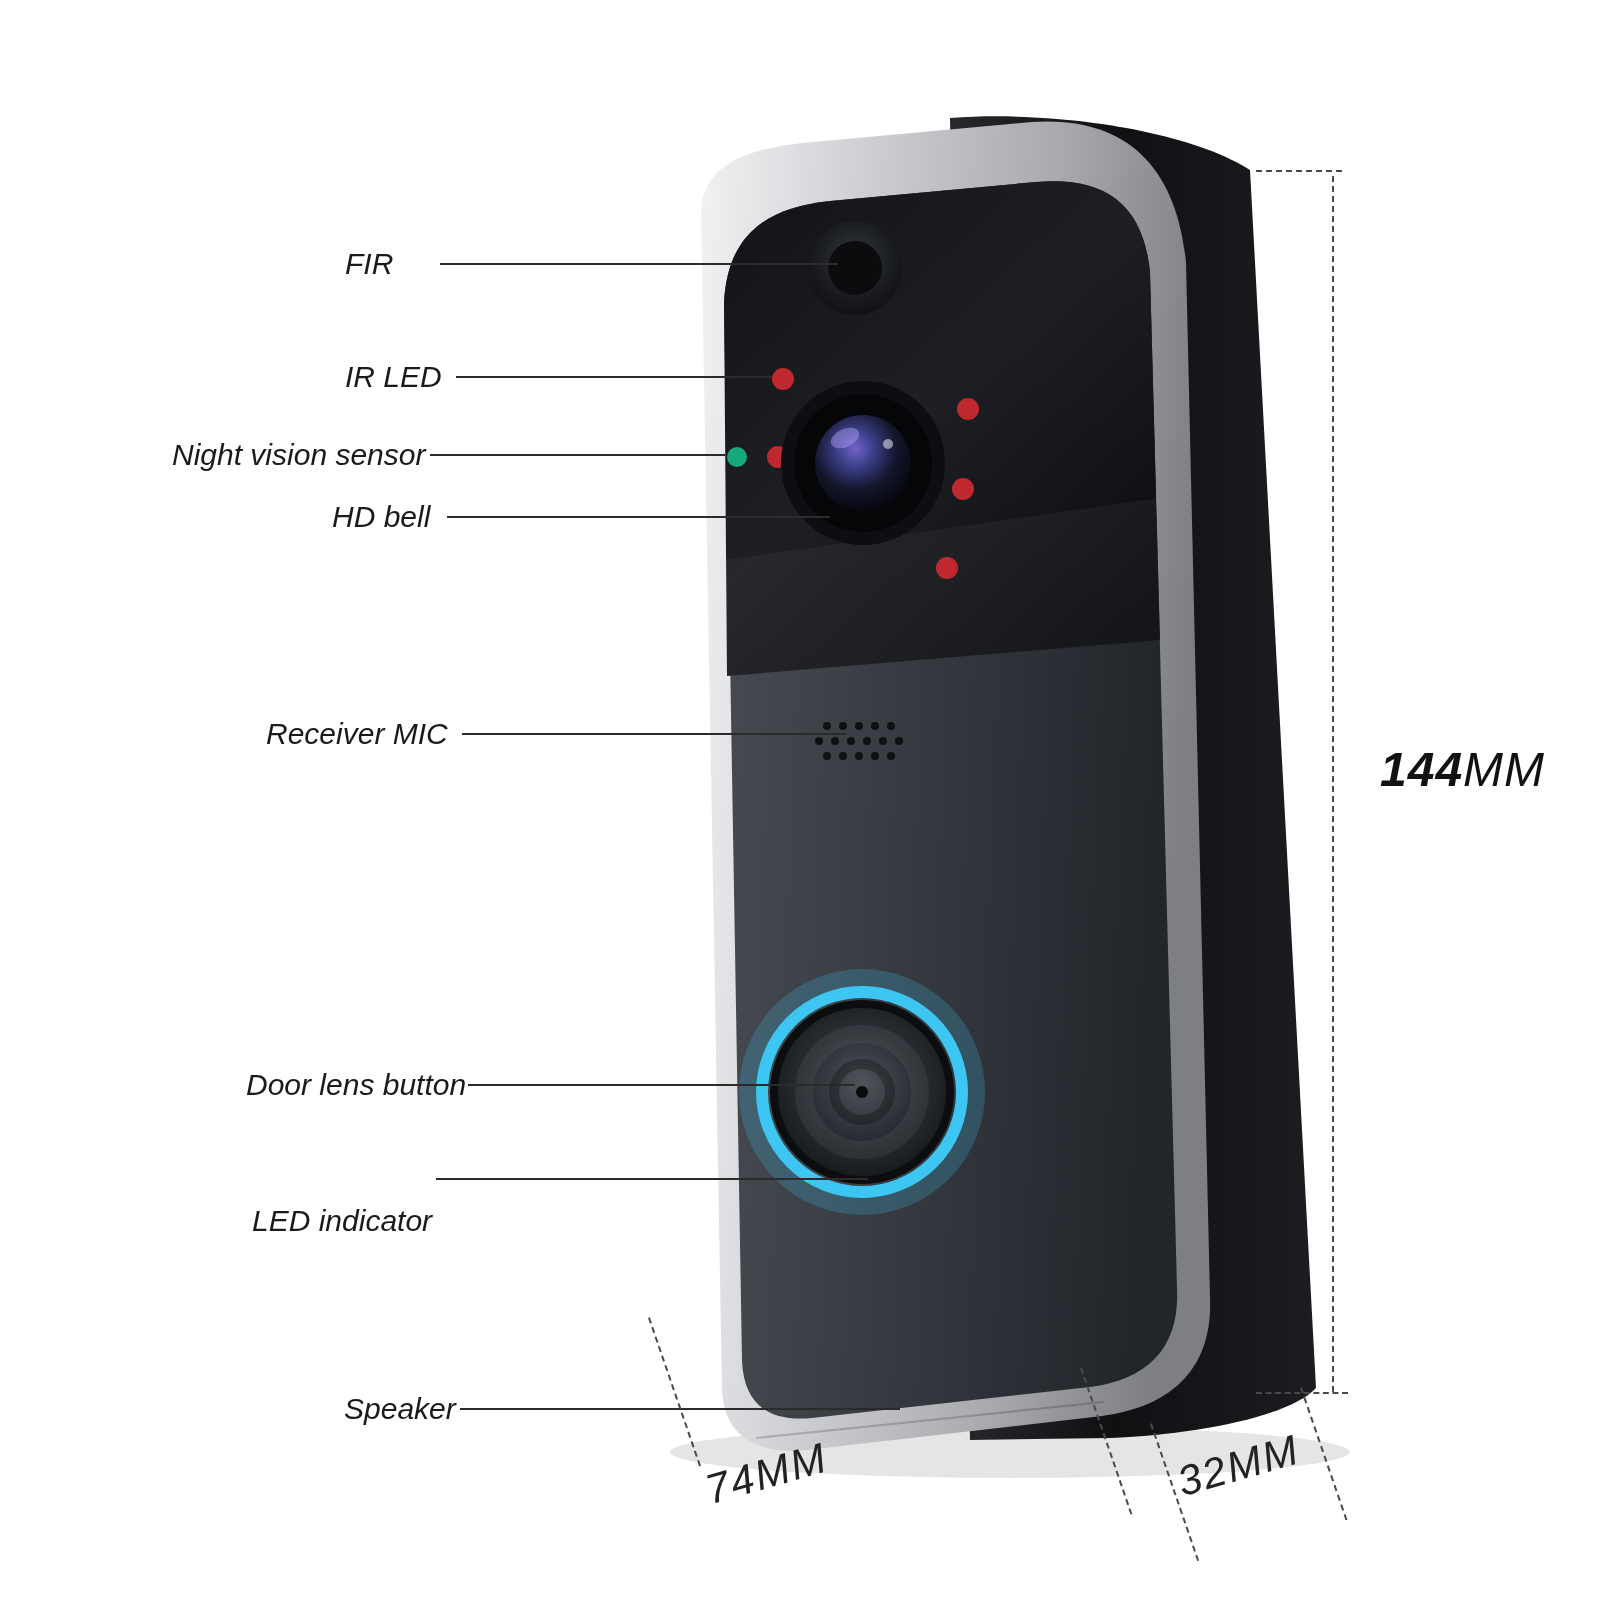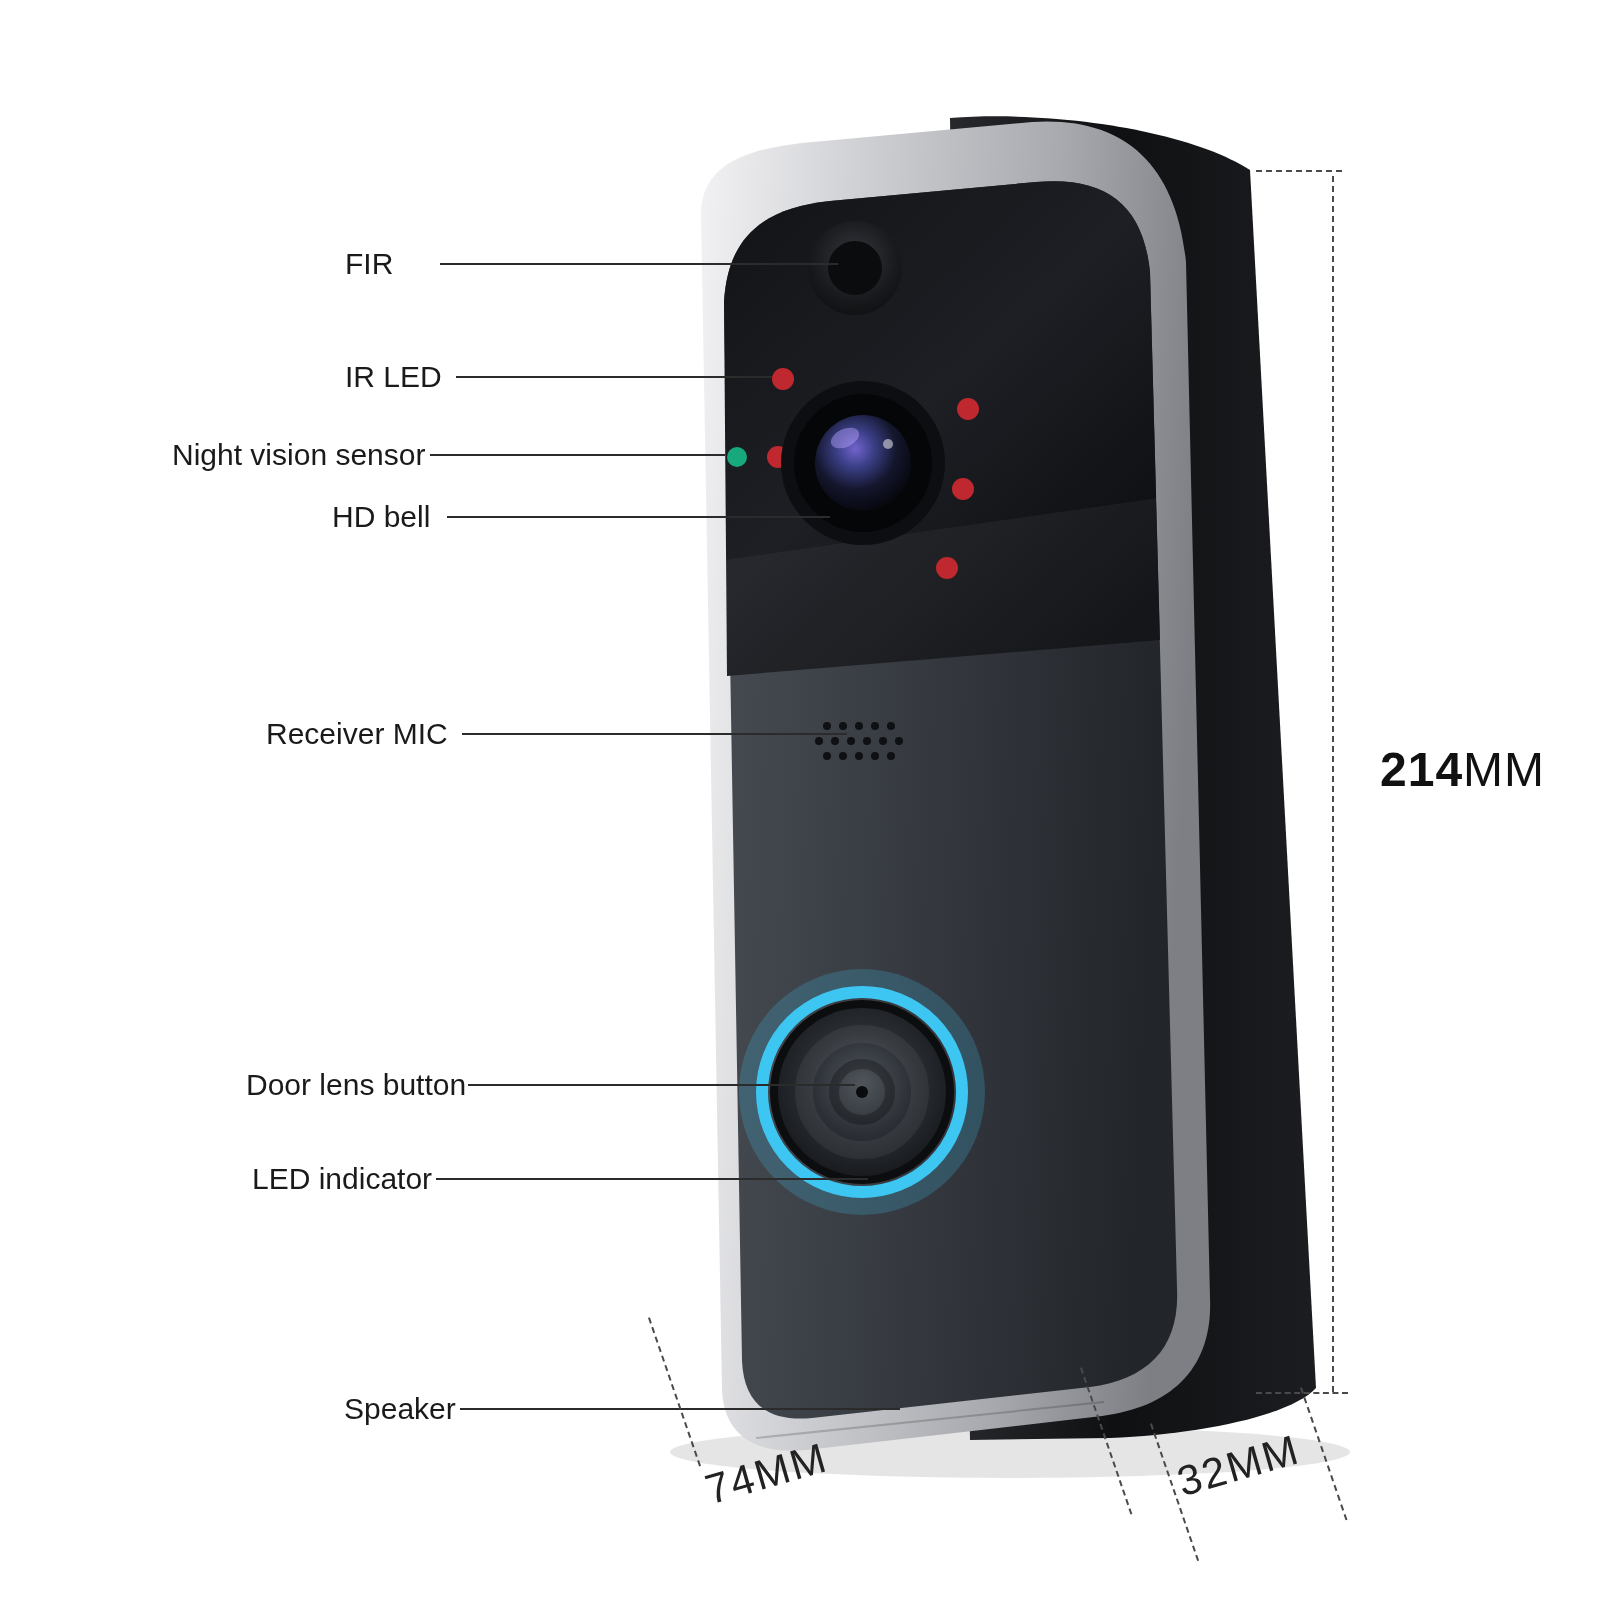--- a/index.html
+++ b/index.html
@@ -4,7 +4,7 @@
 <style>
   * { margin:0; padding:0; box-sizing:border-box; }
   html,body { width:1600px; height:1600px; background:#ffffff; font-family:"Liberation Sans", sans-serif; }
-  .canvas { position:absolute; left:0; top:0; width:1564px; height:1600px; overflow:hidden; background:#ffffff; }
+  .canvas { position:absolute; left:0; top:0; width:1564px; height:1600px; overflow:hidden; background:#ffffff;font-style:italic; }
   svg { position:absolute; left:0; top:0; }
   .label { position:absolute; font-size:30px; color:#1a1a1a; white-space:nowrap; }
   .cline { position:absolute; border-top:2px solid #2b2b2b; height:0; }

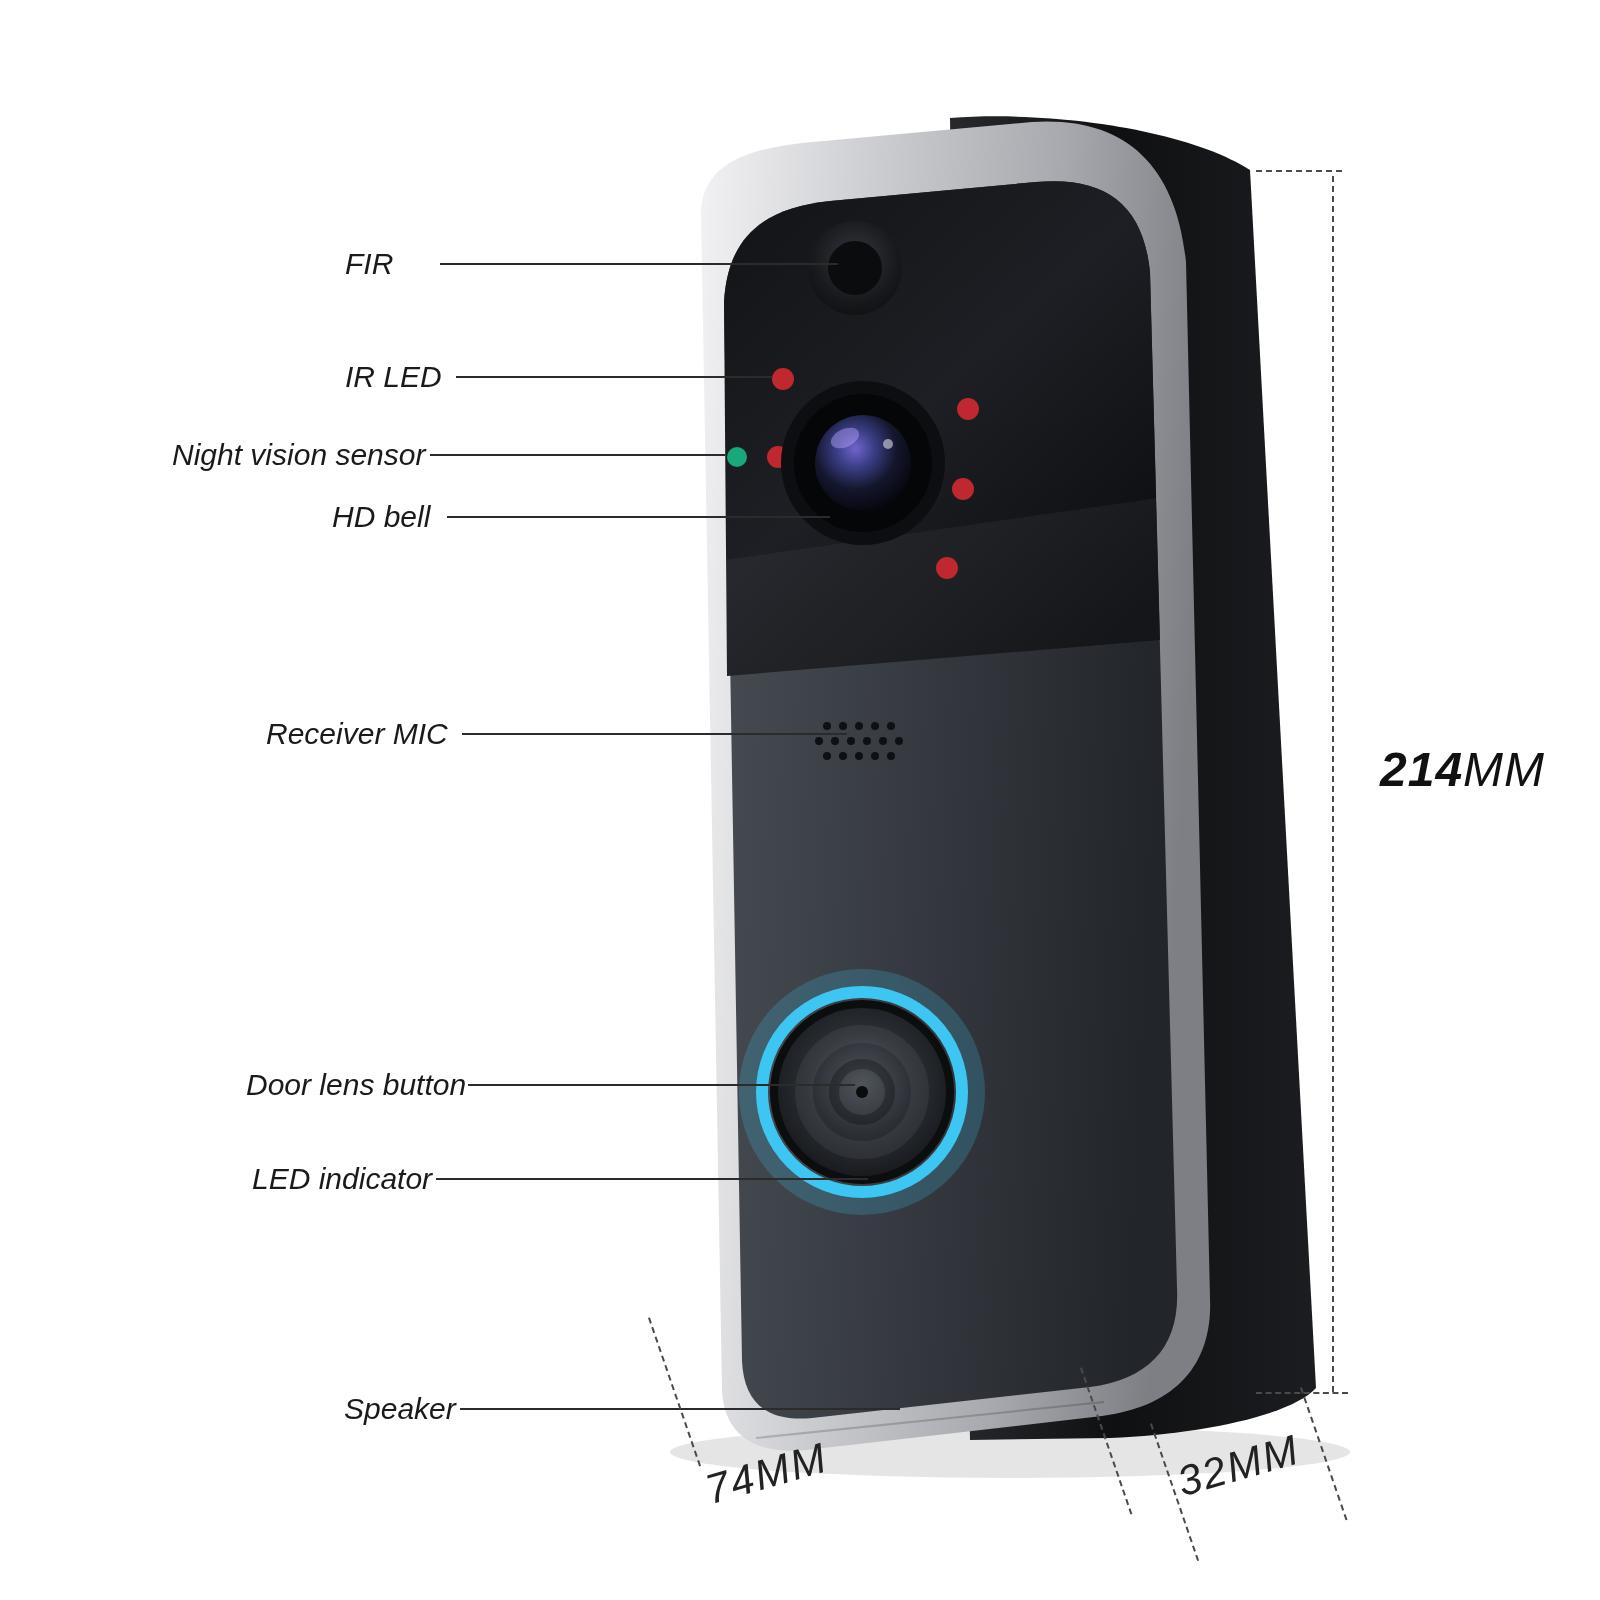--- a/index.html
+++ b/index.html
@@ -150,7 +150,7 @@
   <div class="dash-h" style="left:1256px; top:1392px; width:92px;"></div>
   <div class="dash-v" style="left:1332px; top:176px;  height:1216px;"></div>
   <div class="dim-height">
-    <span class="val">214</span><span>MM</span>
+    <span class="val">144</span><span>MM</span>
   </div>
 
   <div class="tick" style="left:648px;  top:1318px; height:157px;"></div>

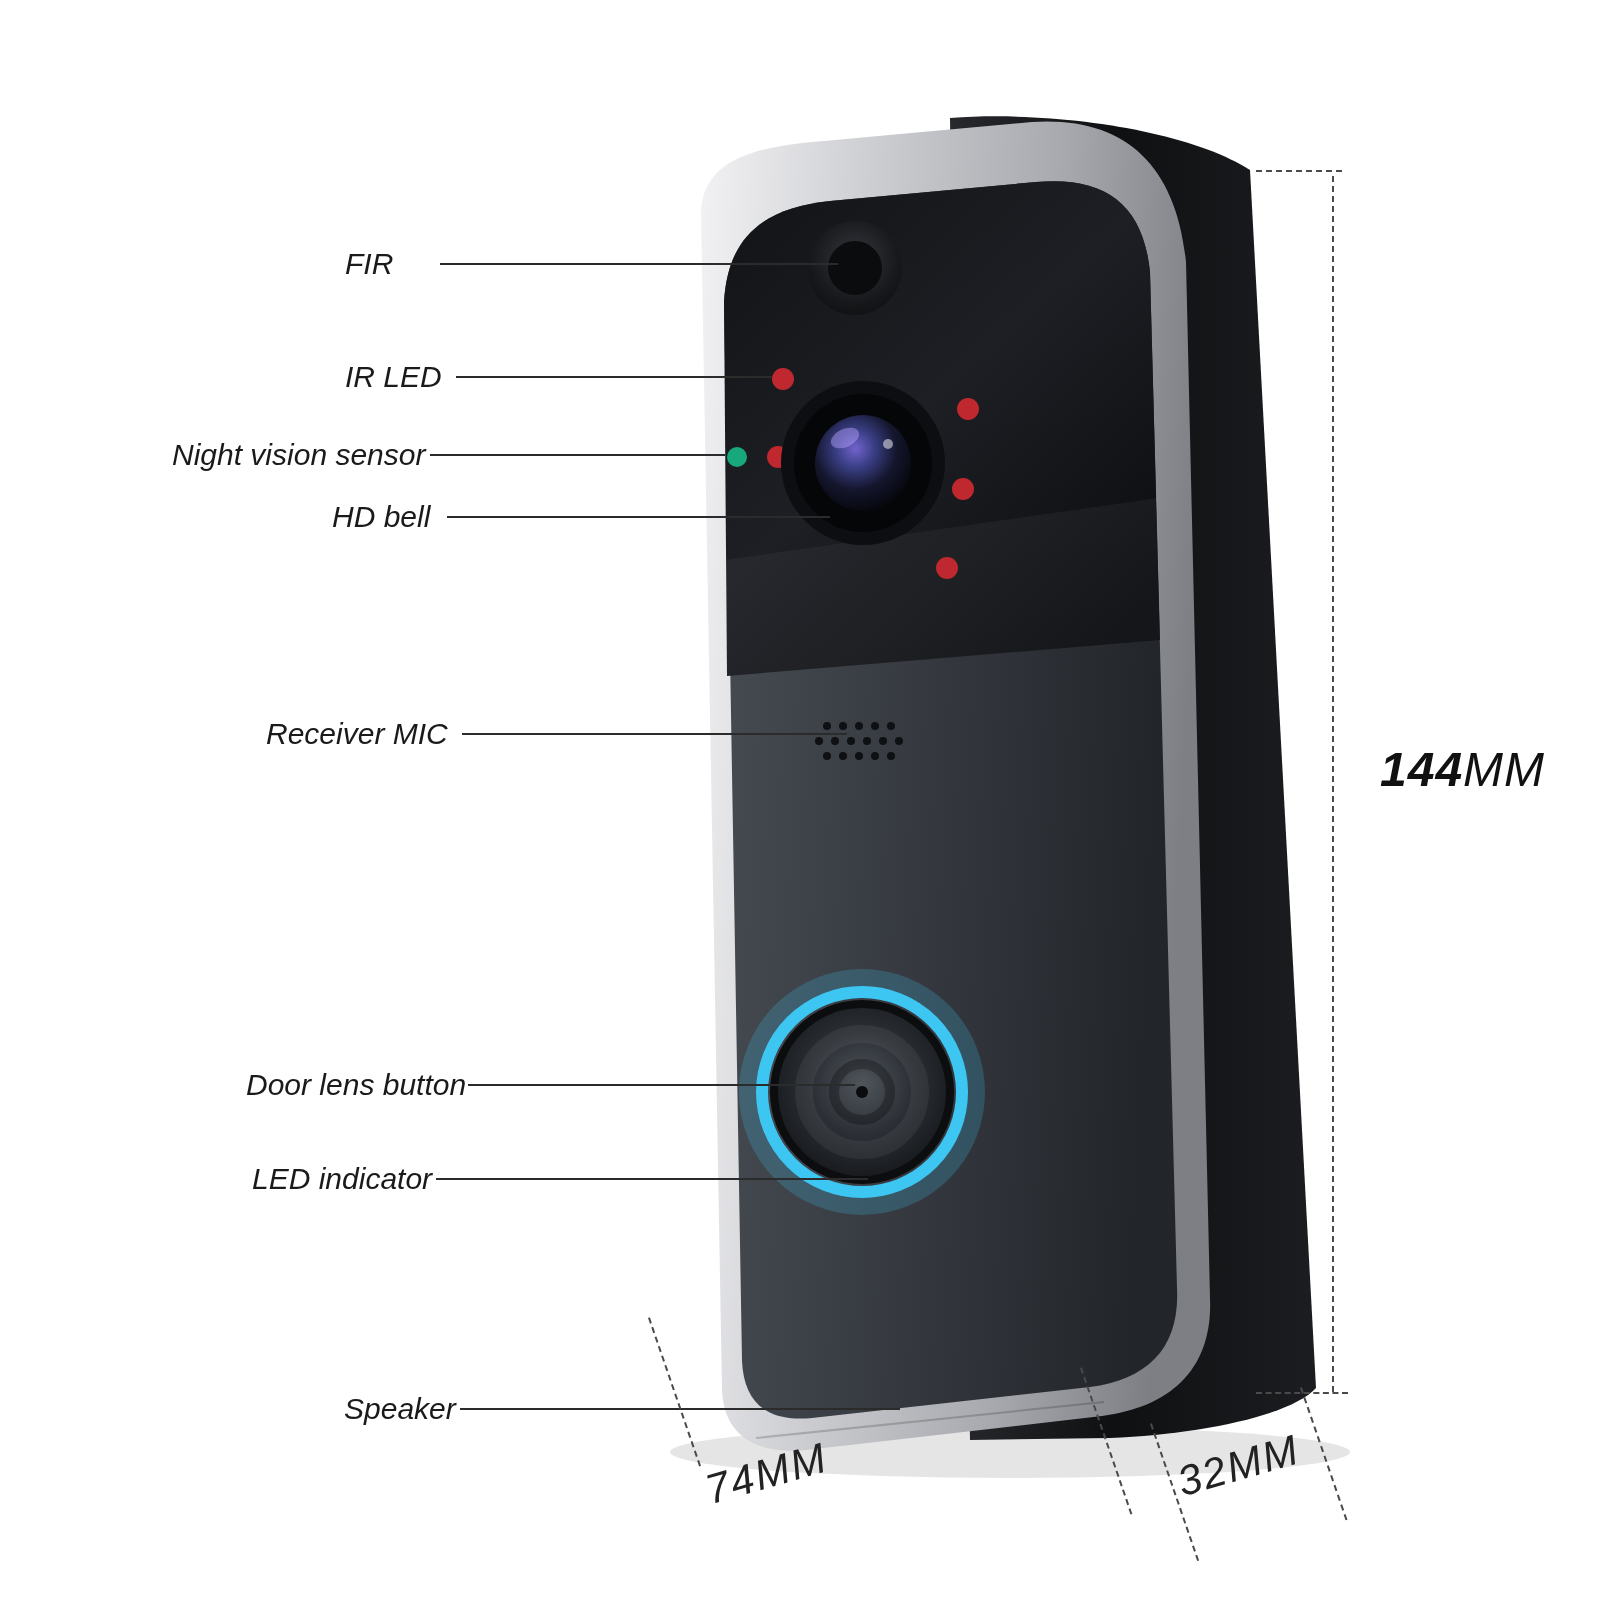--- a/index.html
+++ b/index.html
@@ -134,7 +134,7 @@
   <div class="label" style="left:332px; top:500px;">HD bell</div>
   <div class="label" style="left:266px; top:717px;">Receiver MIC</div>
   <div class="label" style="left:246px; top:1068px;">Door lens button</div>
-  <div class="label" style="left:252px; top:1162px;">LED indicator</div>
+  <div class="label" style="left:252px; top:1204px;">LED indicator</div>
   <div class="label" style="left:344px; top:1392px;">Speaker</div>
 
   <div class="cline" style="left:440px; top:263px;  width:398px;"></div>

